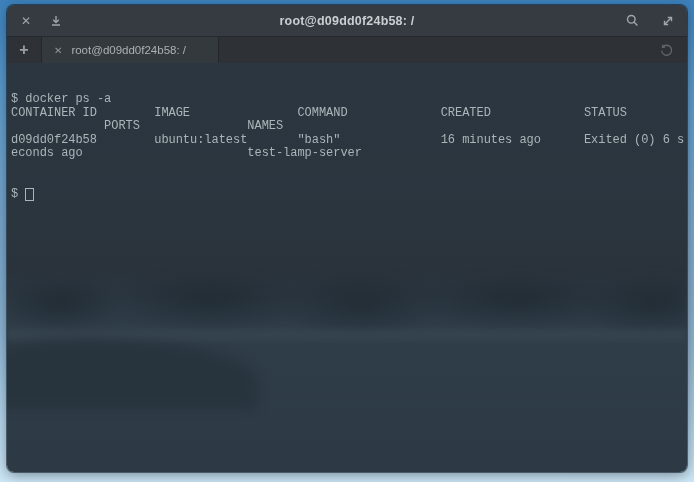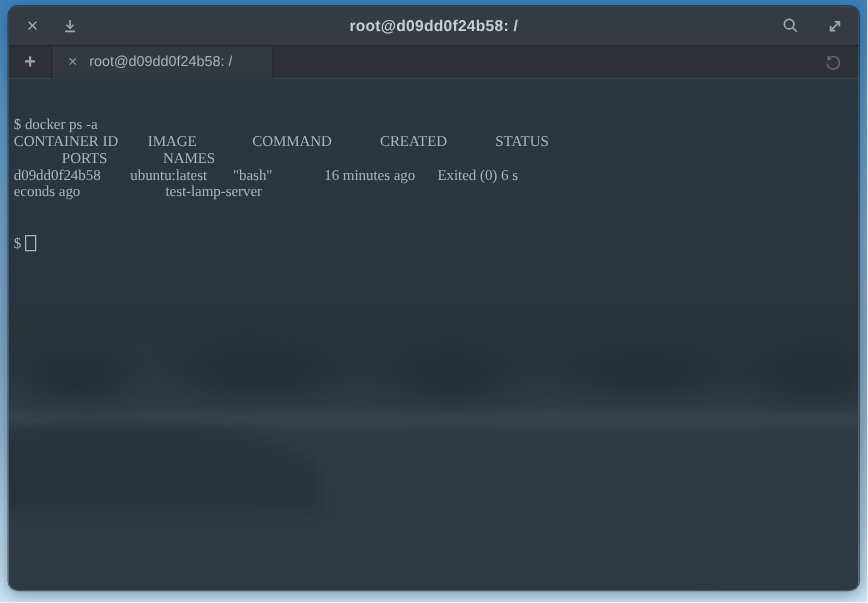--- a/index.html
+++ b/index.html
@@ -94,7 +94,7 @@
   .term-text{
     position:relative;z-index:1;
     padding:3px 0 0 4px;
-    font-family:Liberation Serif, serif;
+    font-family:Liberation Mono, monospace;
     font-size:12px;line-height:13.5px;letter-spacing:-0.04px;
     color:#a9b6b9;
     white-space:pre;

